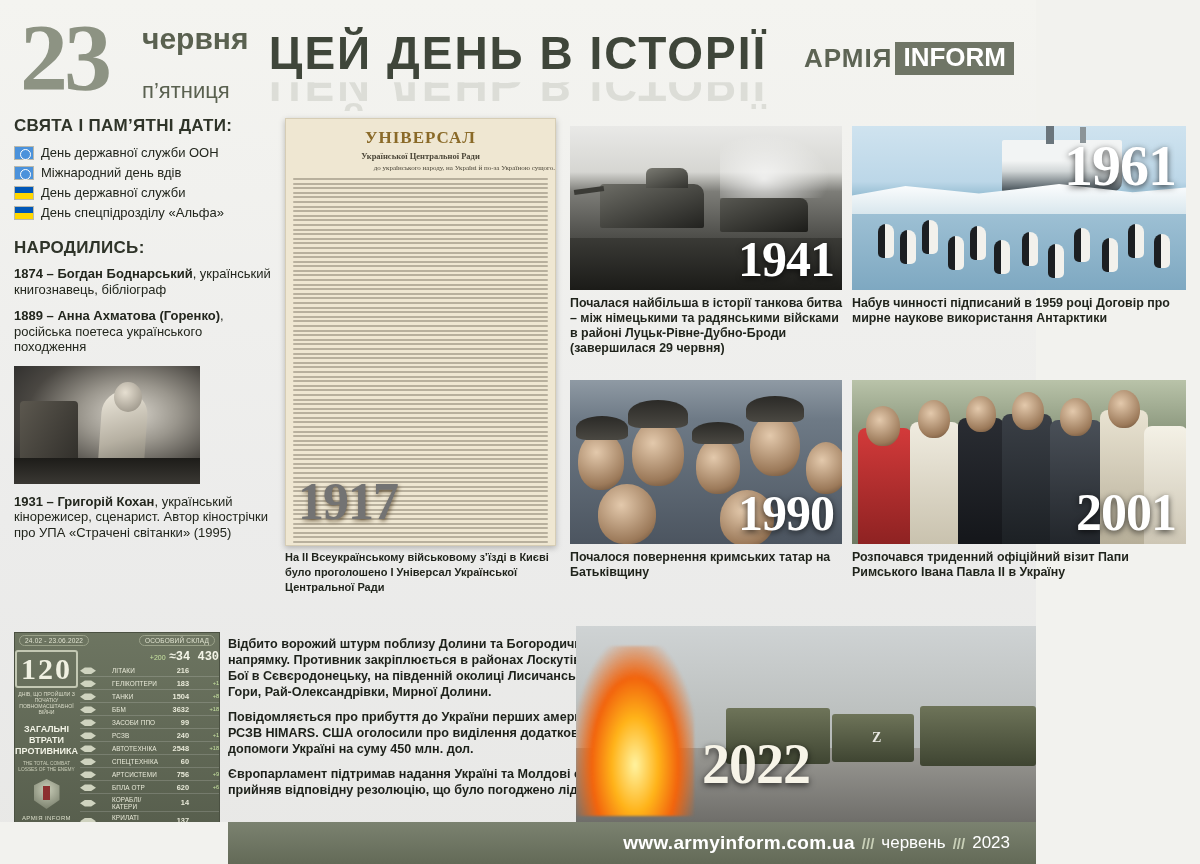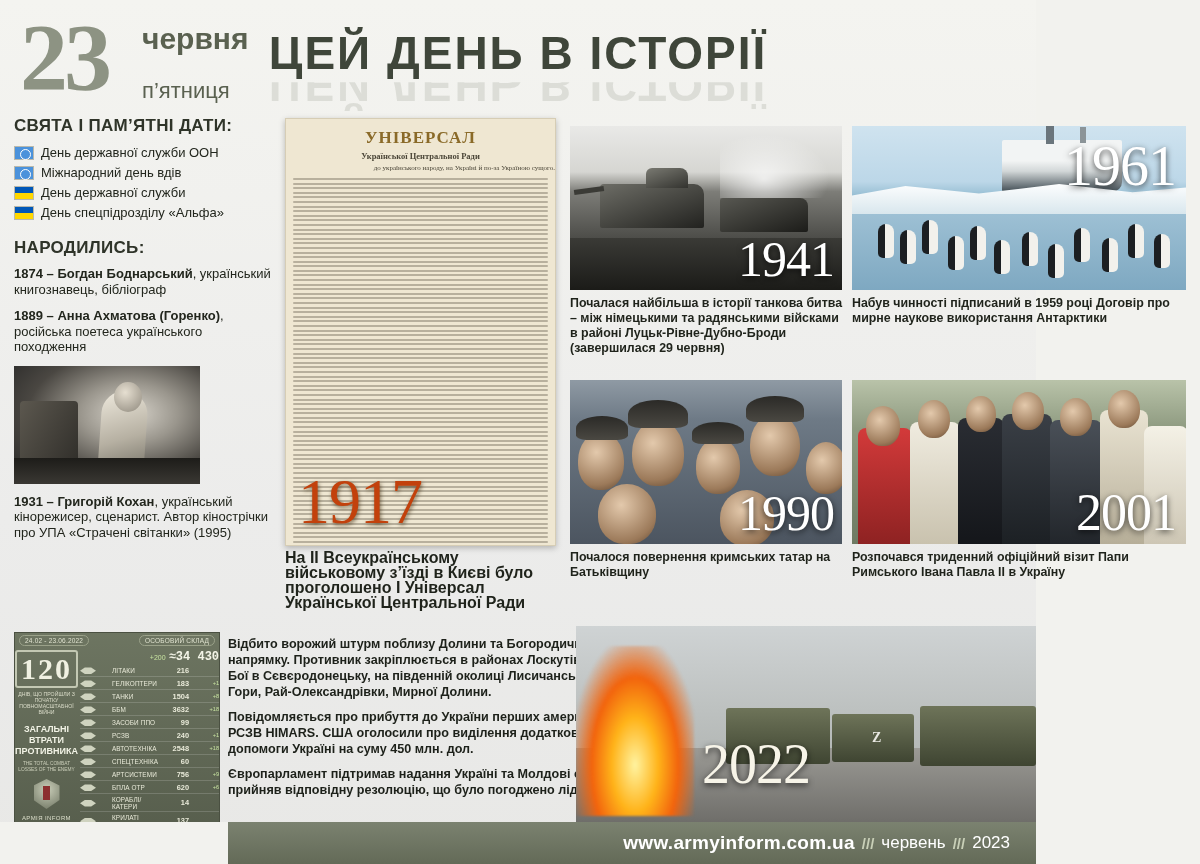--- a/index.html
+++ b/index.html
@@ -391,6 +391,10 @@
     </div>
     <div class="main-title">ЦЕЙ ДЕНЬ В ІСТОРІЇ</div>
     <div class="main-title-ghost">ЦЕЙ ДЕНЬ В ІСТОРІЇ</div>
+    <div class="brand">
+      <span class="brand-army">АРМІЯ</span>
+      <span class="brand-inform">INFORM</span>
+    </div>
   </div>
 
   <div class="left-col">

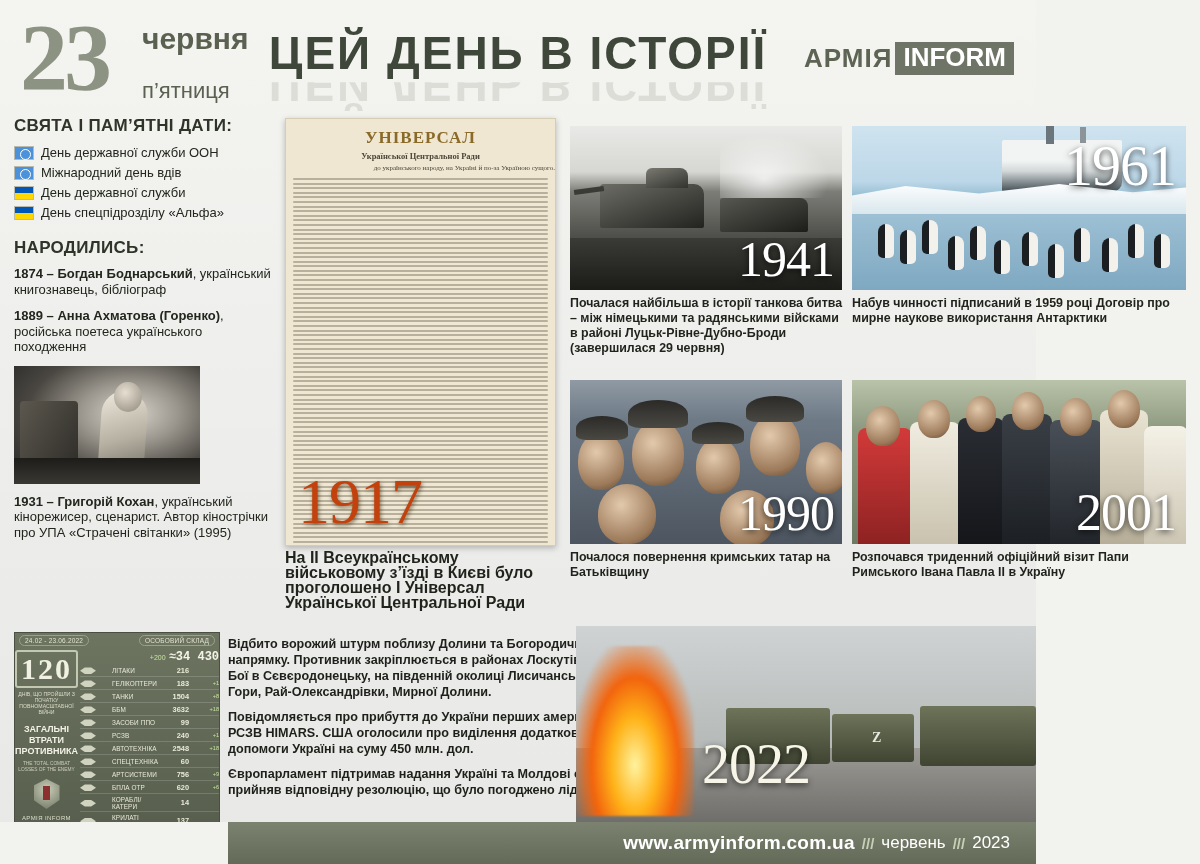--- a/index.html
+++ b/index.html
@@ -145,7 +145,7 @@
   }
   .year-badge {
     position: absolute; font-family: "Liberation Serif", serif;
-    font-weight: 400; color: #ffffff;
+    font-weight: 700; color: #ffffff;
     text-shadow: 0 2px 6px rgba(0,0,0,.7);
     letter-spacing: -1px;
   }

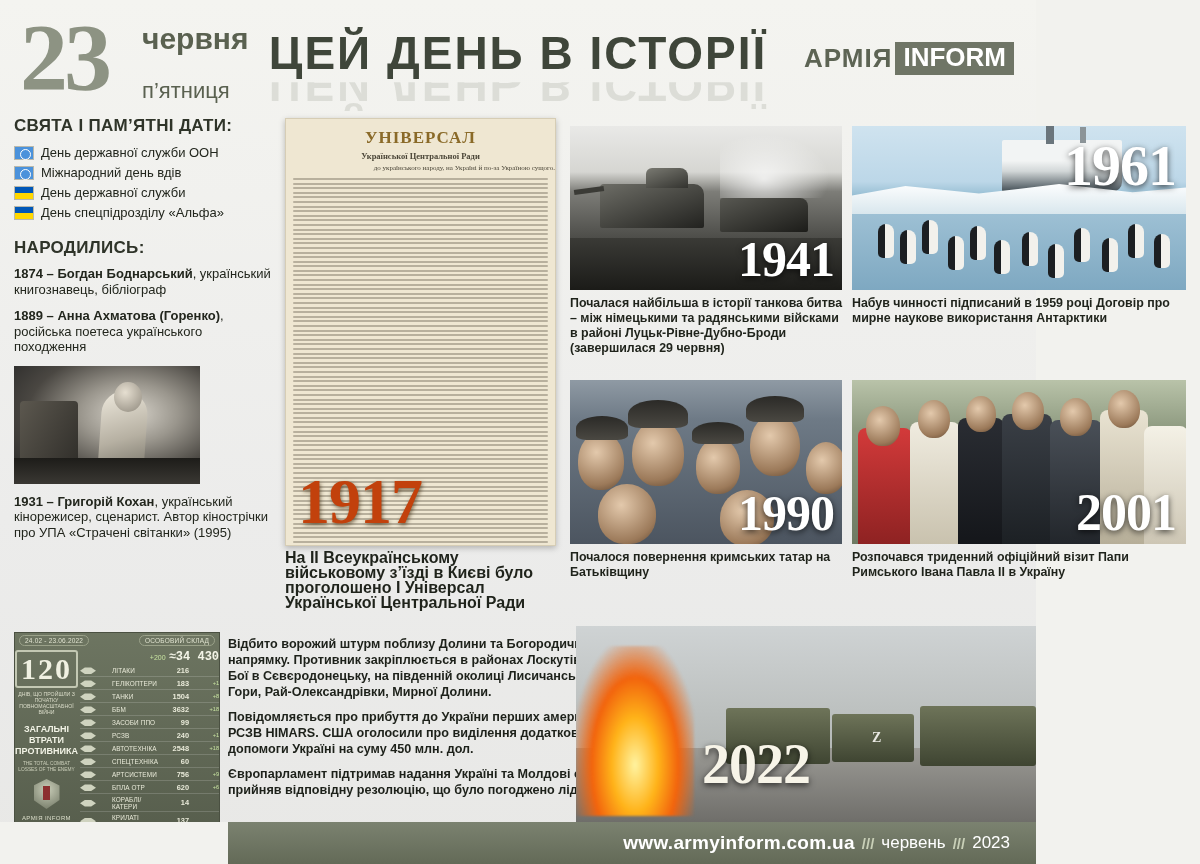--- a/index.html
+++ b/index.html
@@ -149,7 +149,7 @@
     text-shadow: 0 2px 6px rgba(0,0,0,.7);
     letter-spacing: -1px;
   }
-  .doc-year { left: 12px; bottom: 6px; font-size: 64px; color: #c2410c;
+  .doc-year { left: 12px; bottom: 14px; font-size: 52px; color: #737373;
               text-shadow: 1px 2px 4px rgba(60,40,10,.65); }
   .doc-caption {
     position: absolute; left: 285px; top: 550px; width: 276px;

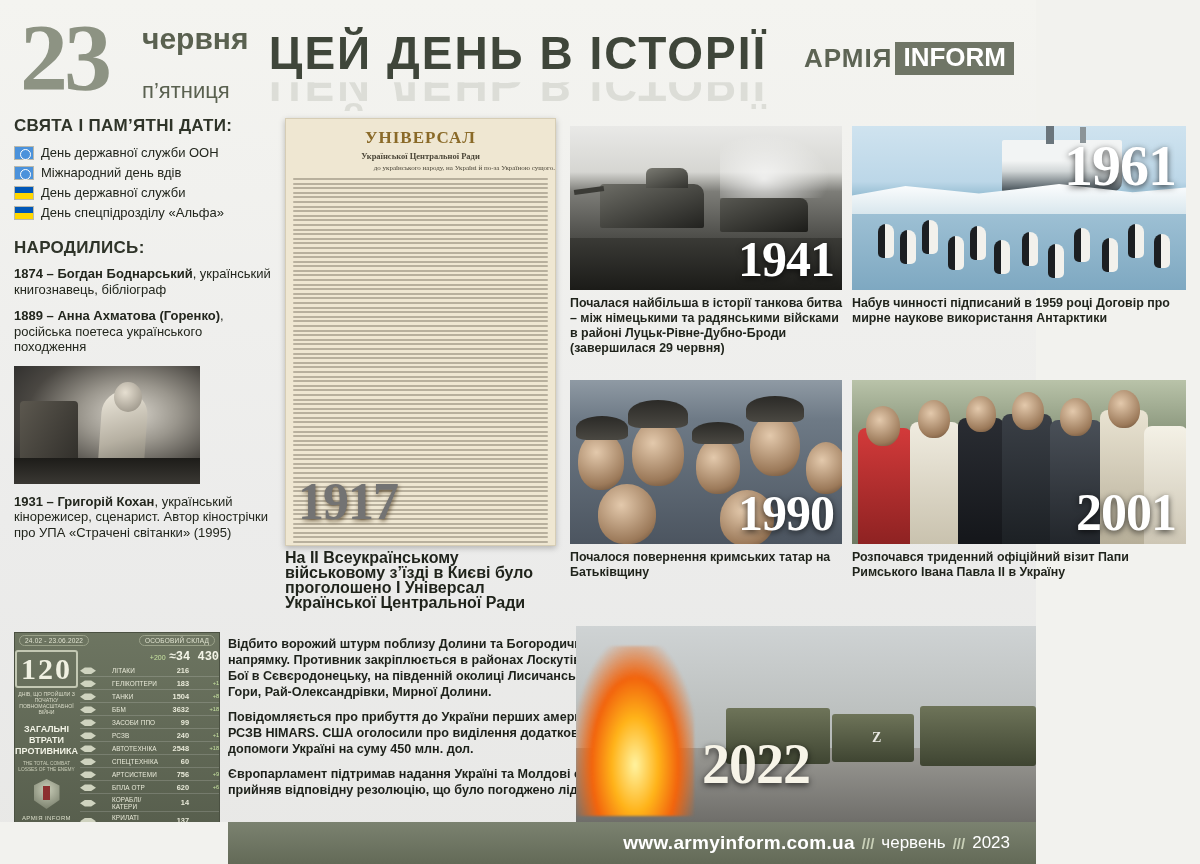--- a/index.html
+++ b/index.html
@@ -153,7 +153,7 @@
               text-shadow: 1px 2px 4px rgba(60,40,10,.65); }
   .doc-caption {
     position: absolute; left: 285px; top: 550px; width: 276px;
-    font-size: 16px; line-height: 15px; color: #1f231b; font-weight: 700;
+    font-size: 11px; line-height: 15px; color: #1f231b; font-weight: 700;
   }
 
   

